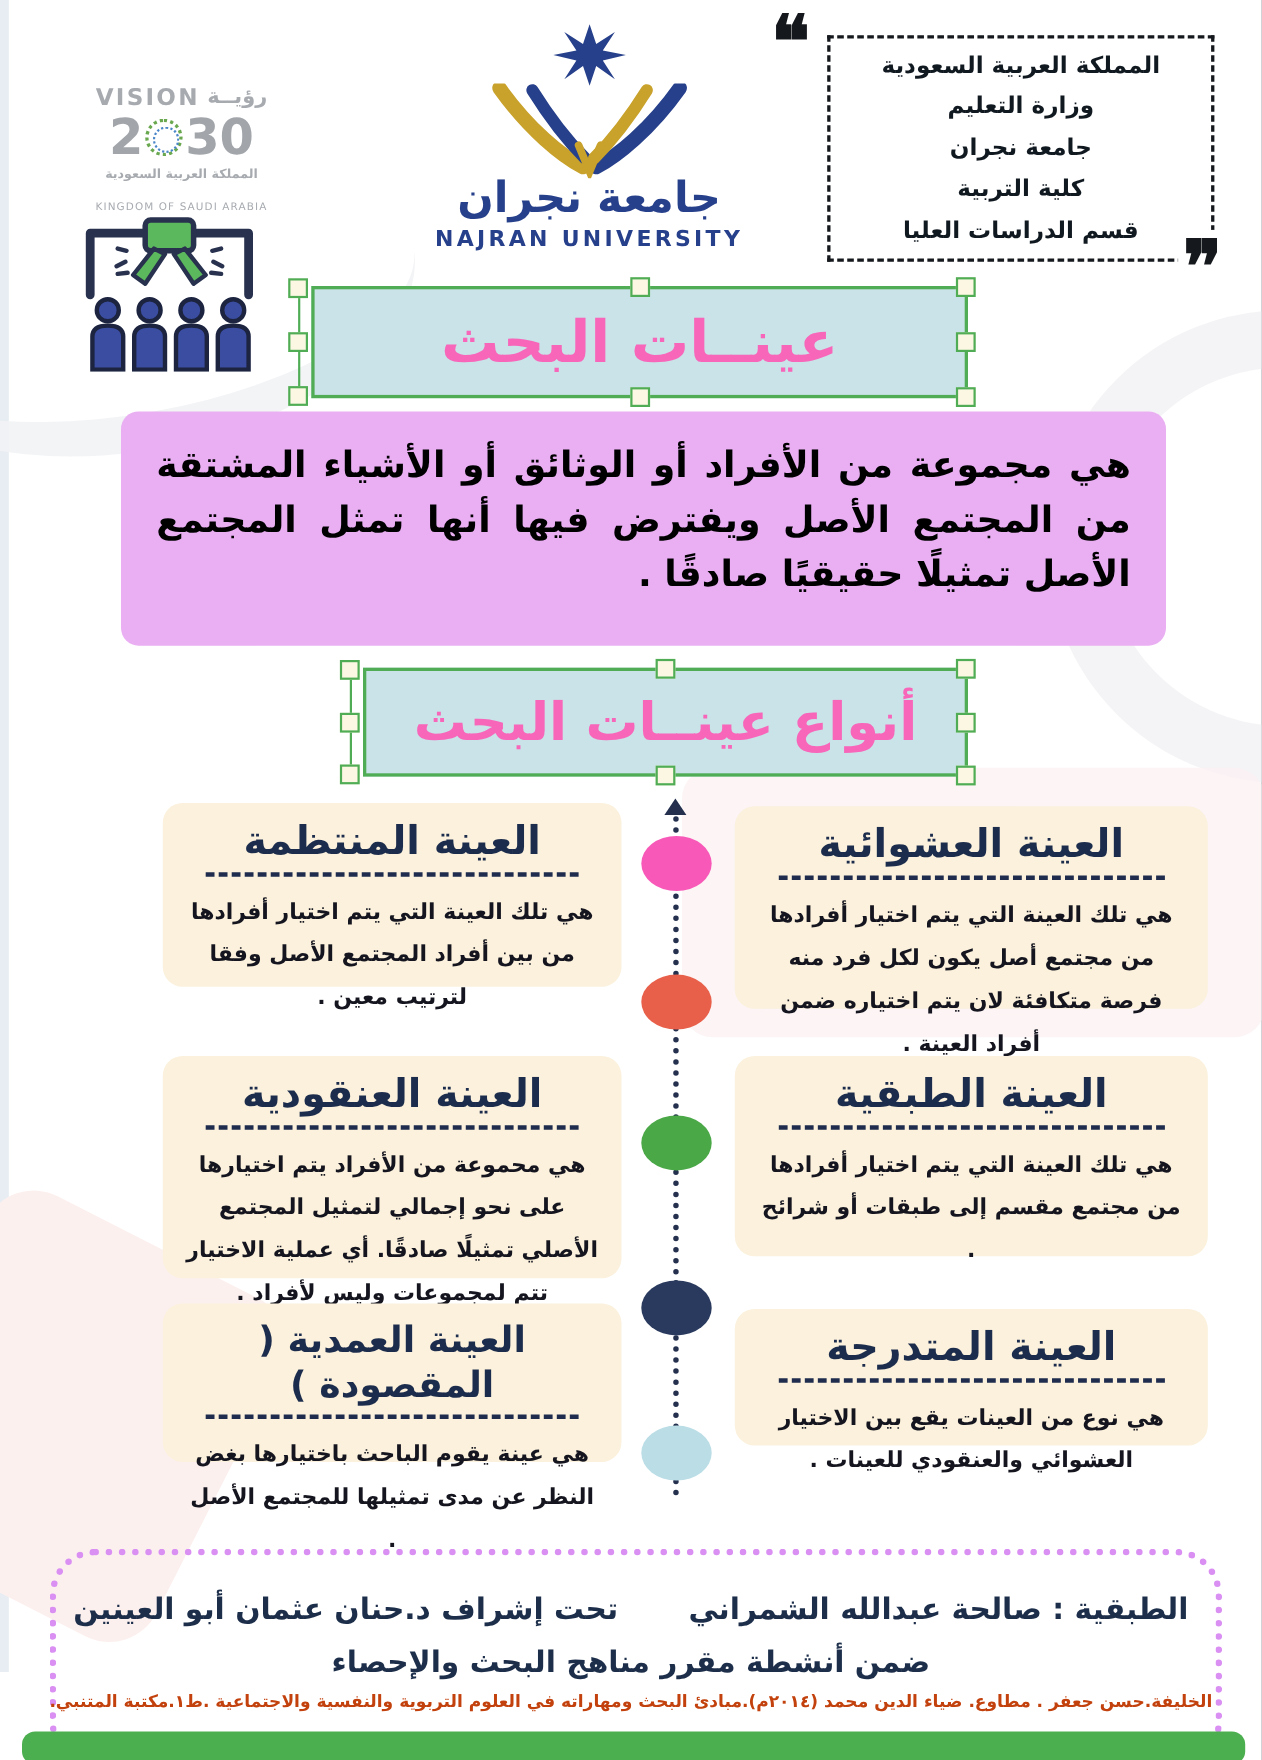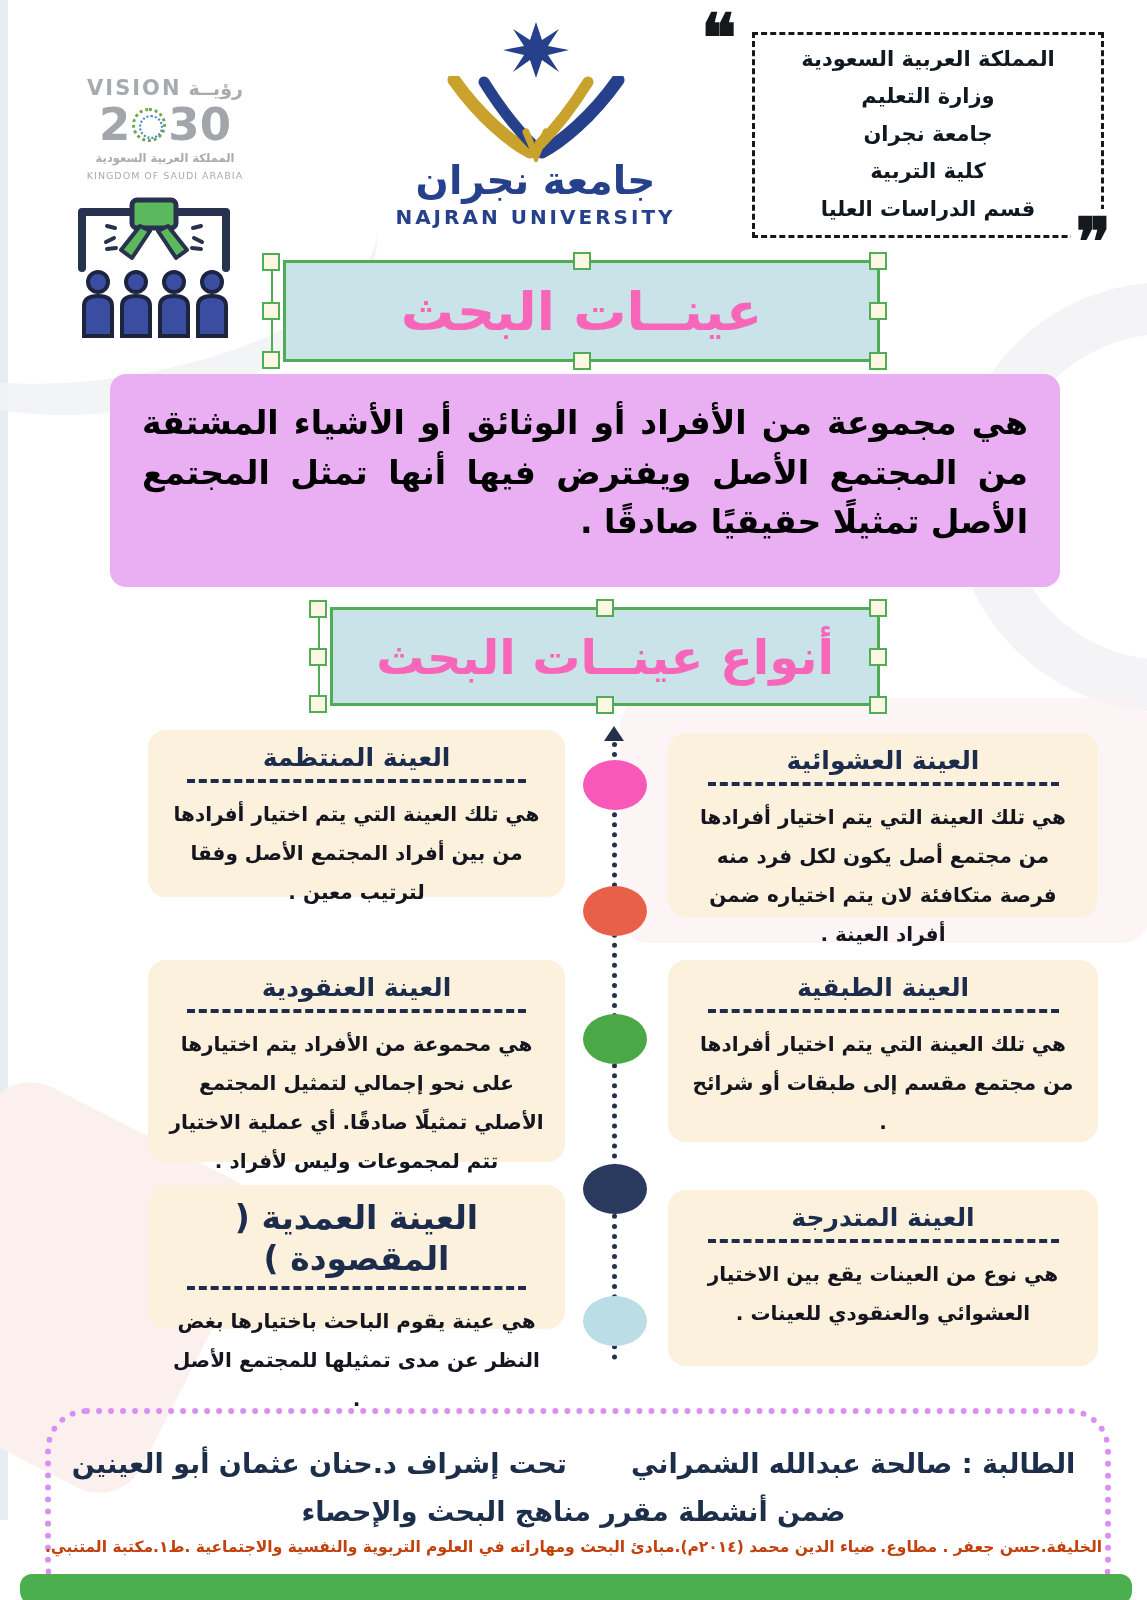--- a/index.html
+++ b/index.html
@@ -33,7 +33,7 @@
   .emblem::after{content:"";position:absolute;left:4px;top:4px;width:20px;height:20px;
     border-radius:50%;border:2px dotted #4a86c8;}
   .vision .sub-ar{font-size:11.5px;font-weight:bold;margin-top:4px;}
-  .vision .sub-en{font-size:9.5px;letter-spacing:1px;margin-top:5px;}
+  .vision .sub-en{font-size:9.5px;letter-spacing:1px;margin-top:18px;}
 
   
   .claw{position:absolute;left:70px;top:190px;width:168px;height:148px;}

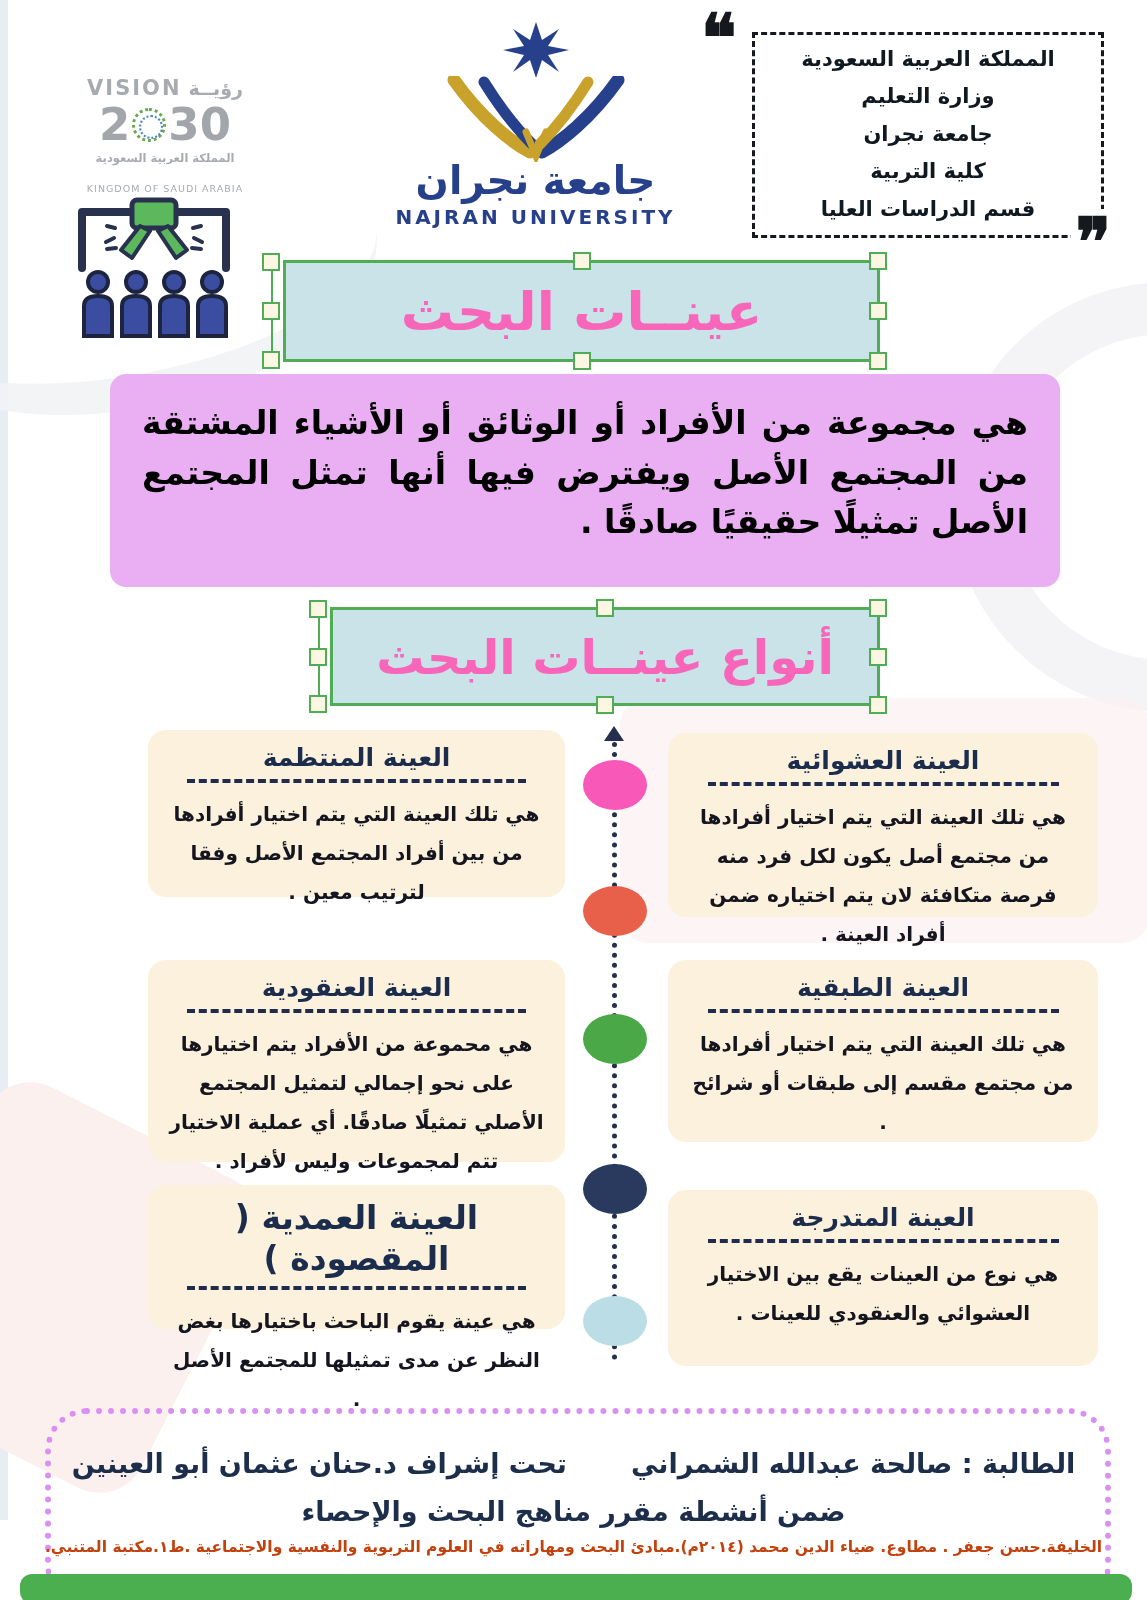--- a/index.html
+++ b/index.html
@@ -85,7 +85,7 @@
 
   
   .card{position:absolute;background:#fbf1dc;border-radius:18px;padding:12px 20px;text-align:center;}
-  .card .title{font-size:25px;font-weight:bold;color:#1c2c4c;line-height:1.25;}
+  .card .title{font-size:36px;font-weight:bold;color:#1c2c4c;line-height:1.25;}
   .card .dash{border-top:4px dashed #1f2c4e;width:90%;margin:6px auto 12px auto;height:0;}
   .card .body{font-size:20px;font-weight:bold;color:#15151f;line-height:1.95;}
   .card-r{left:668px;width:430px;}

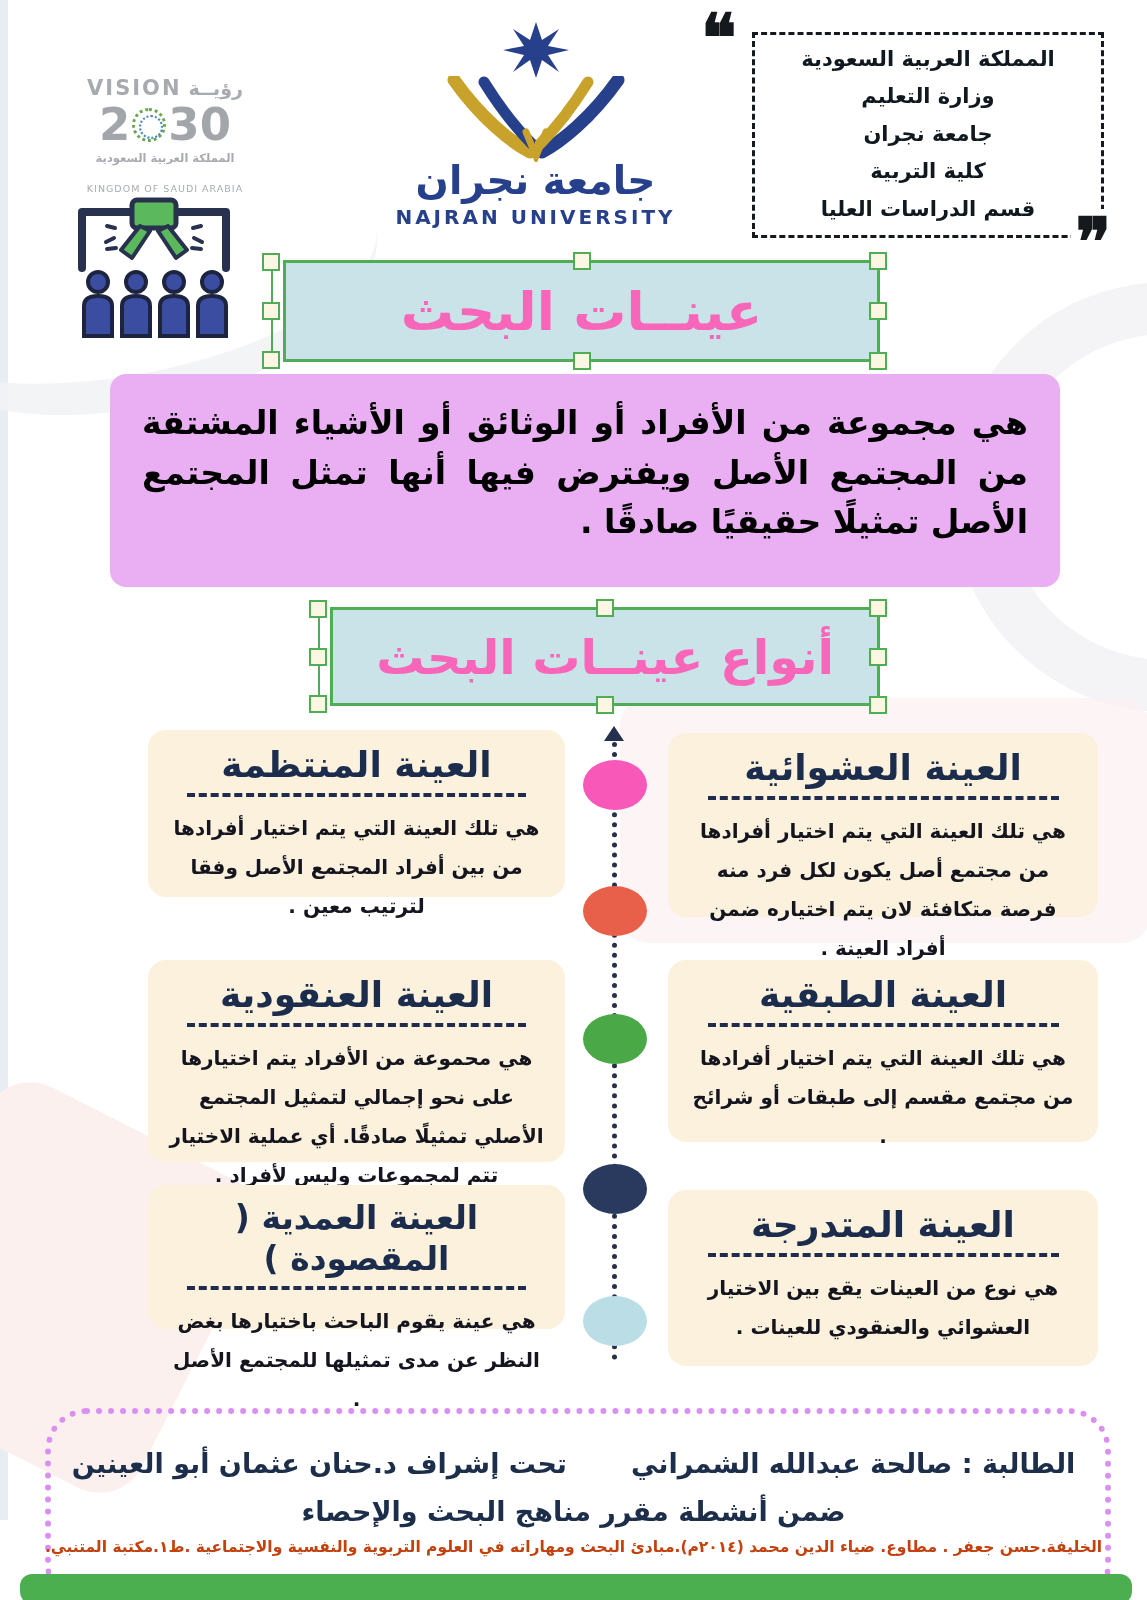--- a/index.html
+++ b/index.html
@@ -92,7 +92,7 @@
   .card-l{left:148px;width:417px;}
   .cr1{top:733px;height:184px;}
   .cr2{top:960px;height:182px;}
-  .cr3{top:1190px;height:176px;}
+  .cr3{top:1190px;height:124px;}
   .cl1{top:730px;height:167px;}
   .cl2{top:960px;height:202px;}
   .cl3{top:1185px;height:144px;}

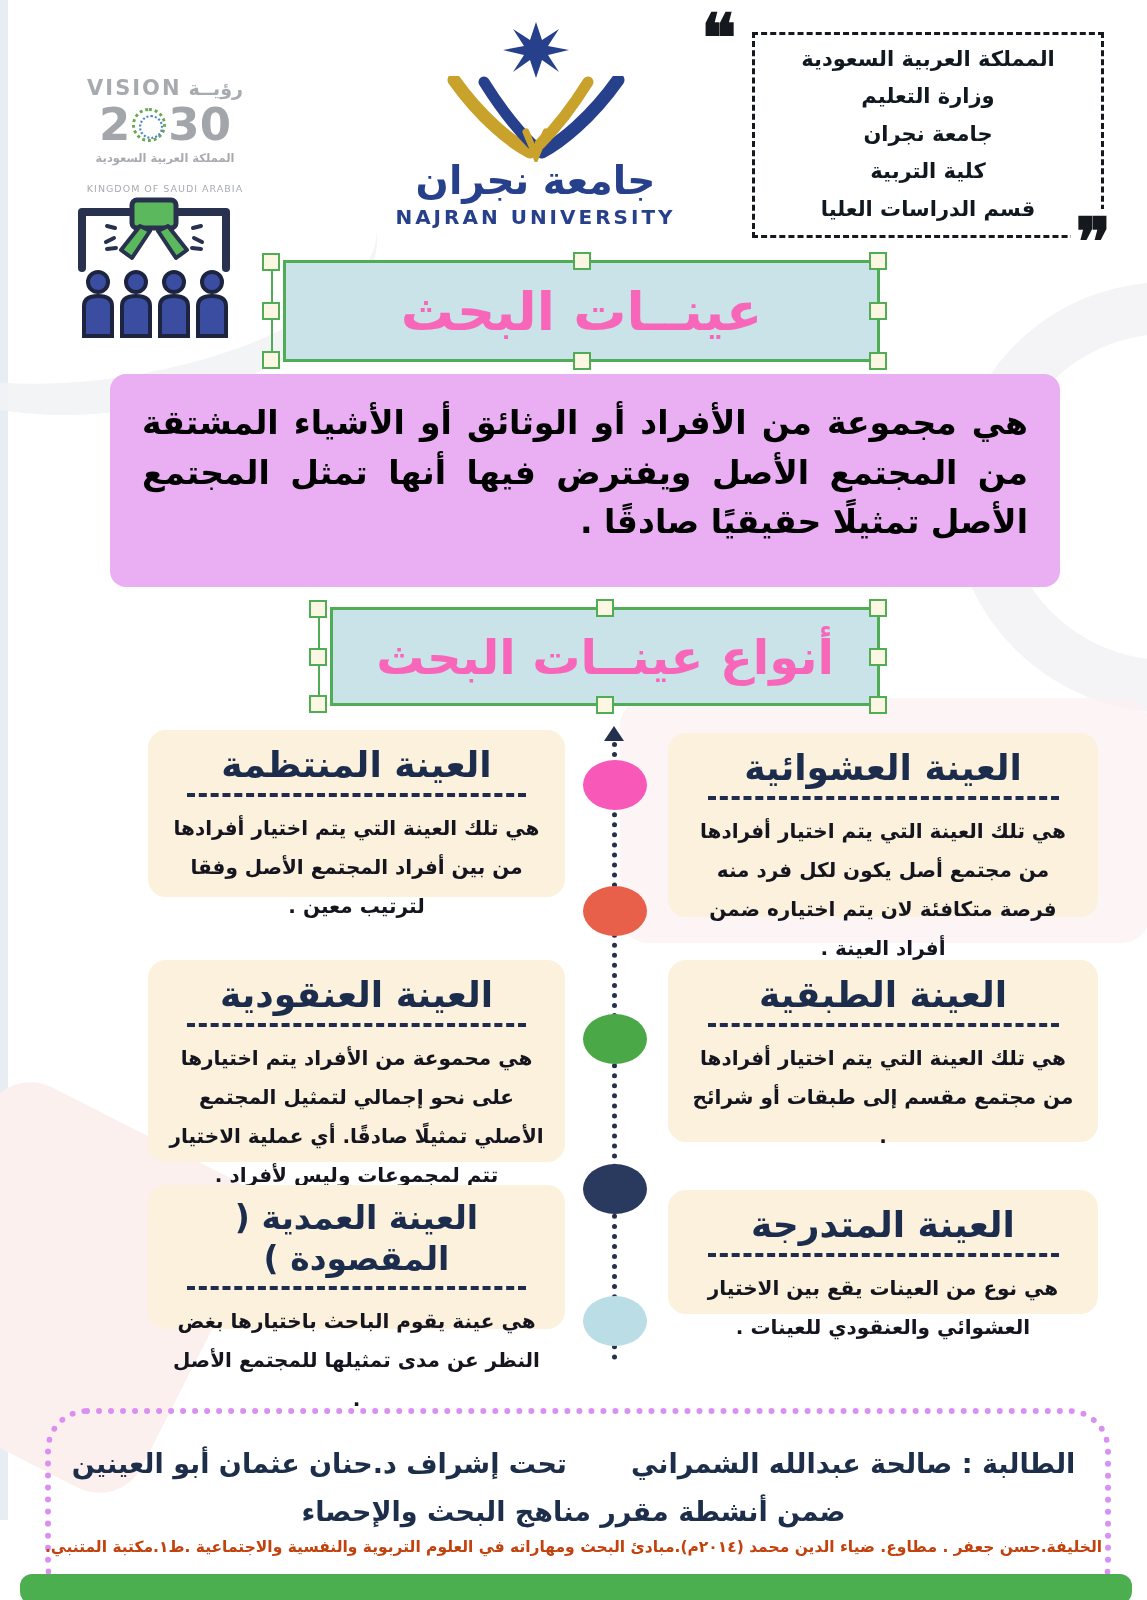--- a/index.html
+++ b/index.html
@@ -251,7 +251,7 @@
 
   <div class="footbox"></div>
   <div class="foot-line1">
-    <span>الطالبة : صالحة عبدالله الشمراني</span>
+    <span>الطبقية : صالحة عبدالله الشمراني</span>
     <span>تحت إشراف د.حنان عثمان أبو العينين</span>
   </div>
   <div class="foot-line2">ضمن أنشطة مقرر مناهج البحث والإحصاء</div>

